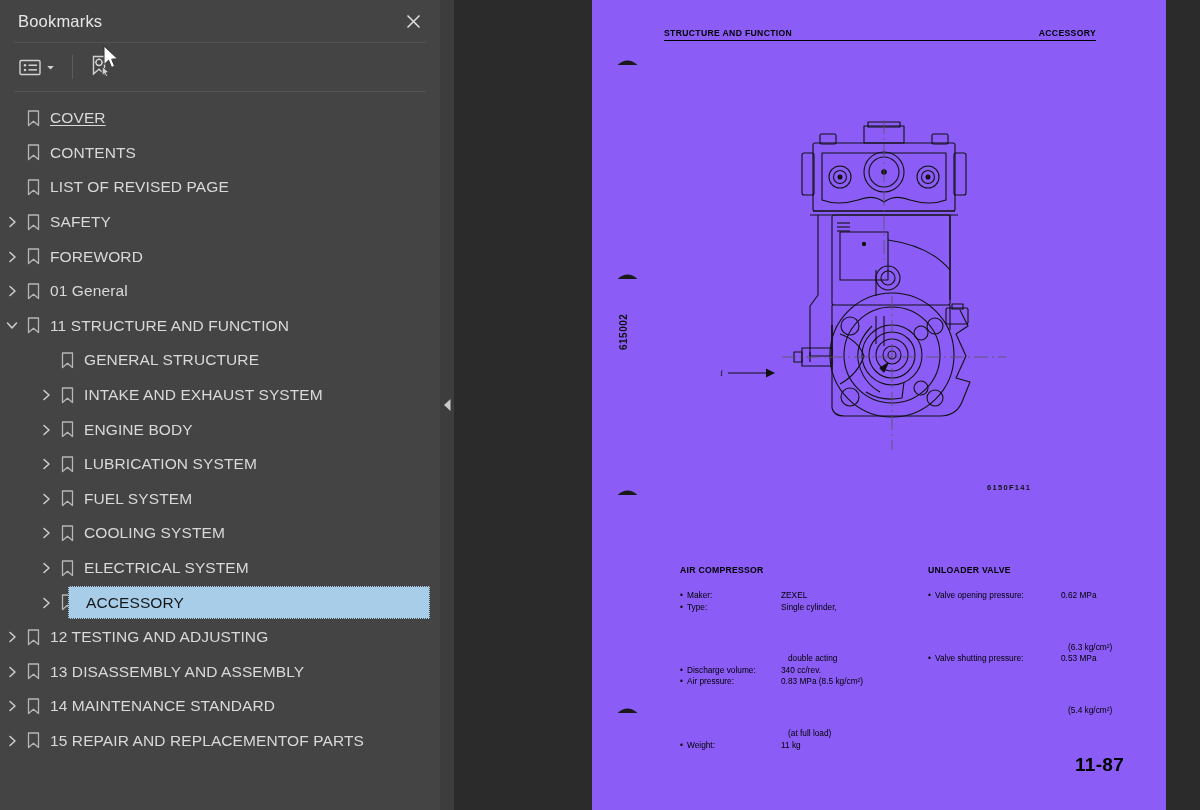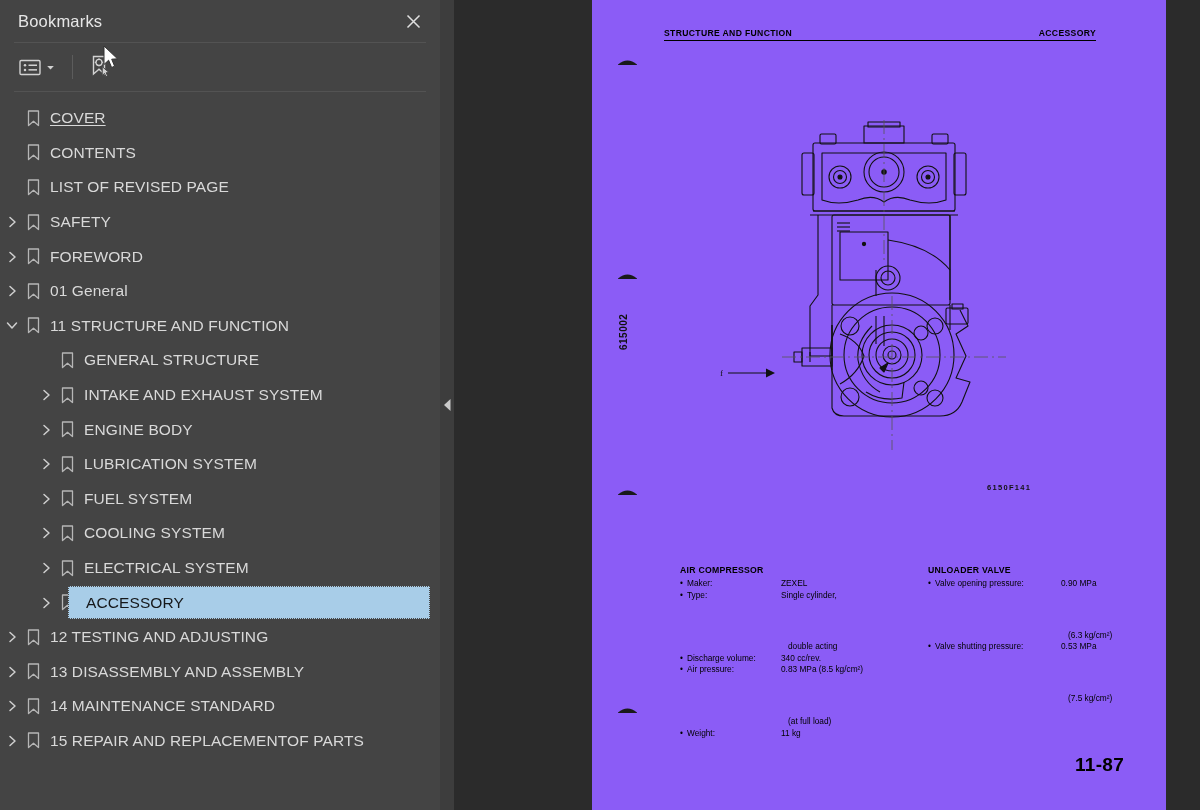--- a/index.html
+++ b/index.html
@@ -120,7 +120,7 @@
   #spec-left  { left:88px; top:565px; }
   #spec-right { left:336px; top:565px; }
   .spec-title {
-    font-size:8.7px; font-weight:bold; letter-spacing:.25px; margin-bottom:3px;
+    font-size:8.7px; font-weight:bold; letter-spacing:.25px; margin-bottom:15px;
   }
   .spec-line { font-size:8.3px; line-height:11.6px; display:flex; white-space:nowrap; }
   .spec-bullet { width:7px; flex:0 0 7px; }

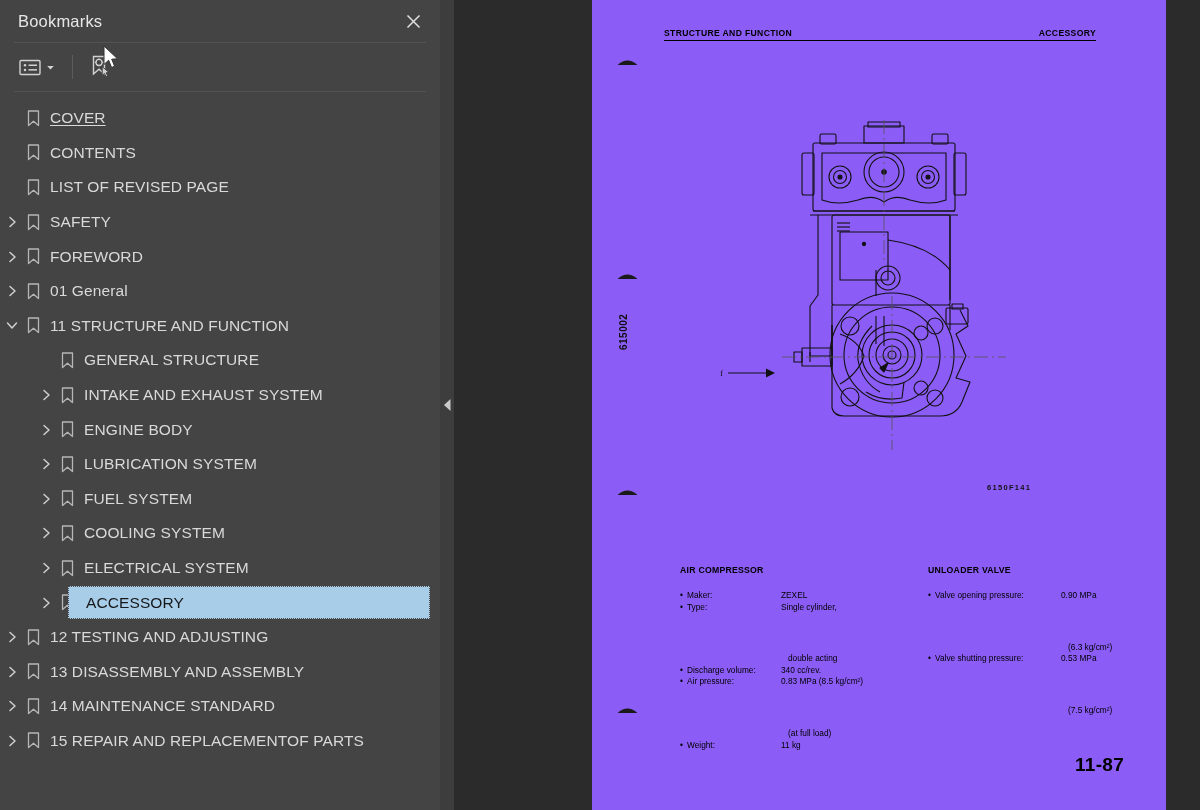--- a/index.html
+++ b/index.html
@@ -594,7 +594,7 @@
             <div class="spec-line">
               <span class="spec-bullet">•</span>
               <span class="spec-key">Valve opening pressure:</span>
-              <span class="spec-val">0.90 MPa</span>
+              <span class="spec-val">0.62 MPa</span>
             </div>
             <div class="spec-line">
               <span class="spec-bullet"></span>

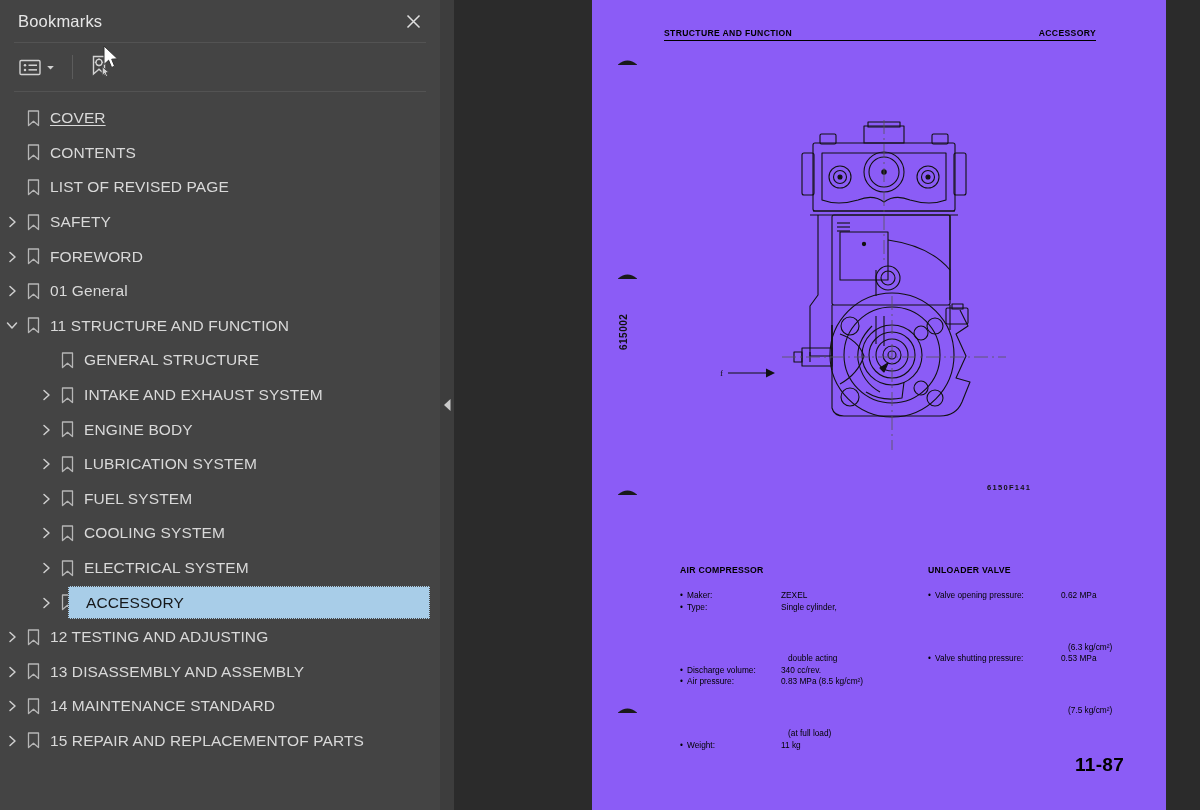--- a/index.html
+++ b/index.html
@@ -609,7 +609,7 @@
             <div class="spec-line">
               <span class="spec-bullet"></span>
               <span class="spec-key"></span>
-              <span class="spec-val spec-cont">(7.5 kg/cm²)</span>
+              <span class="spec-val spec-cont">(5.4 kg/cm²)</span>
             </div>
           </div>
       </div>

